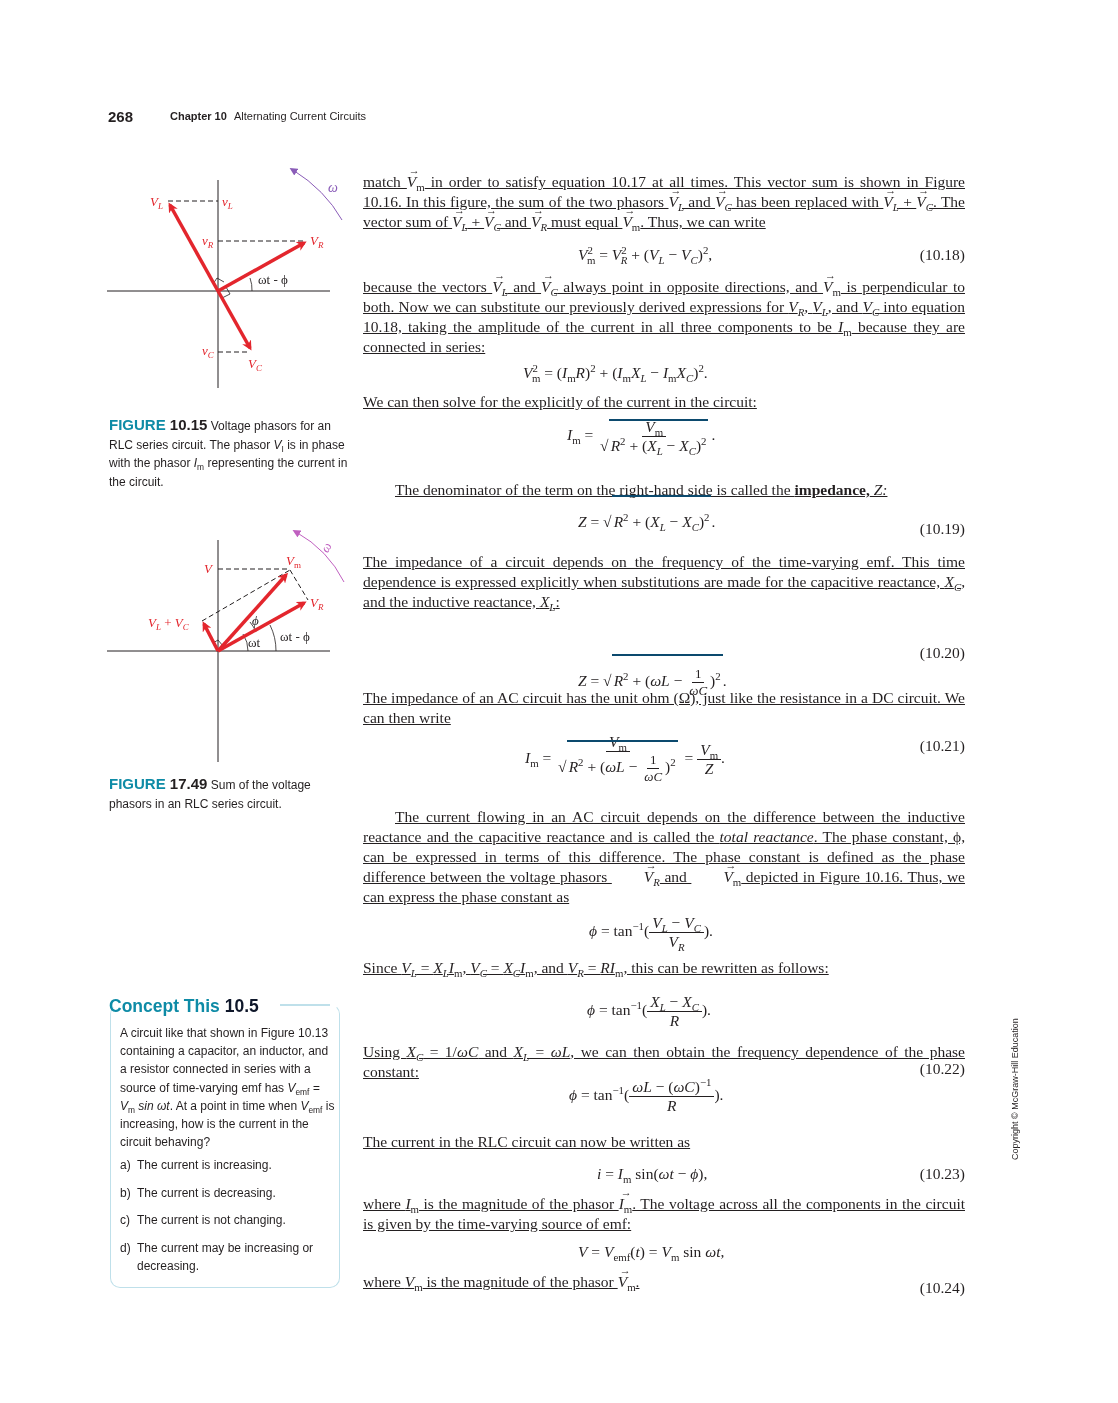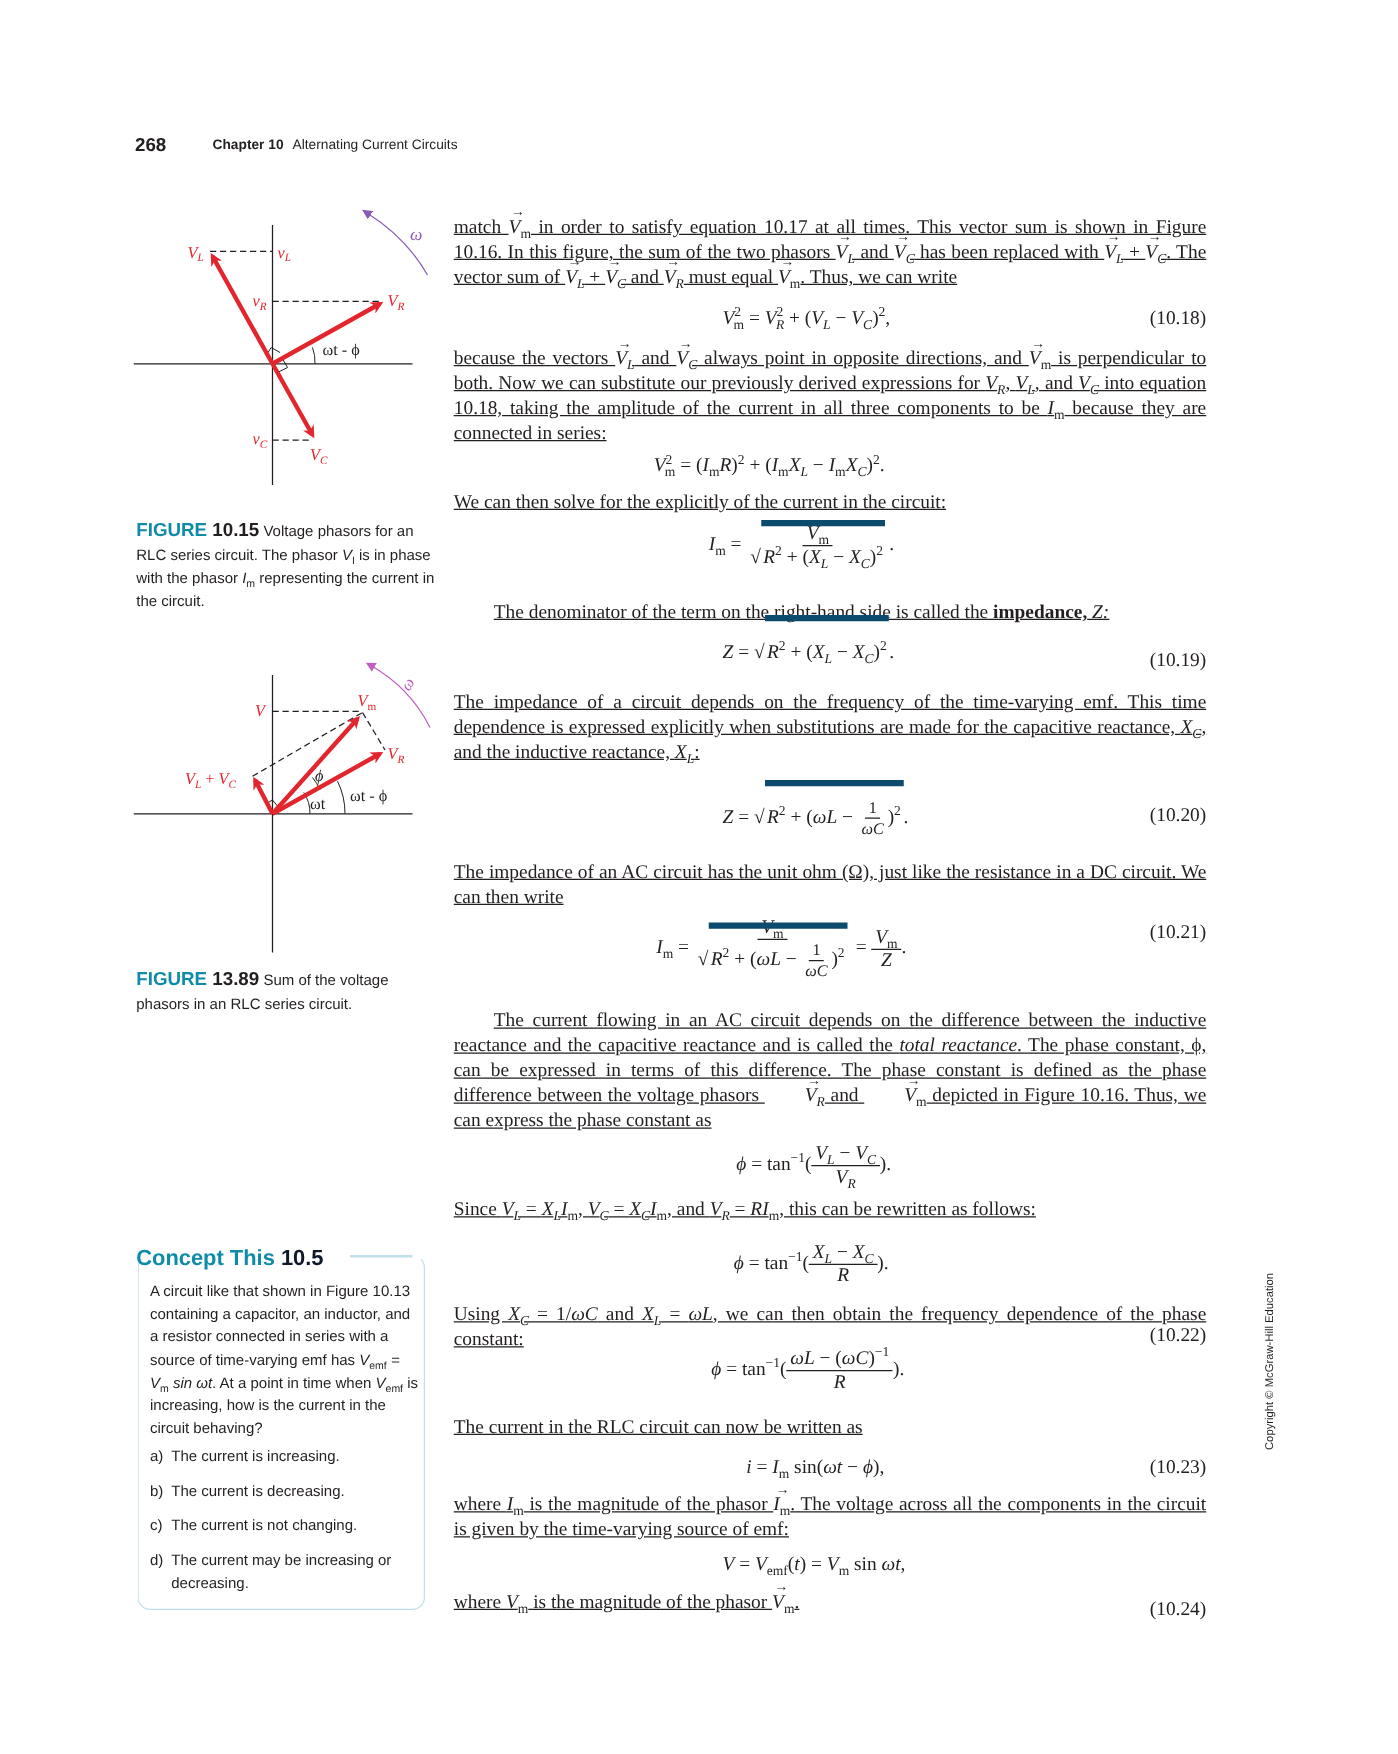--- a/index.html
+++ b/index.html
@@ -41,7 +41,7 @@
   .frac { display: inline-flex; flex-direction: column; align-items: center; vertical-align: middle; }
   .frac .num { border-bottom: 1px solid #231f20; padding: 0 3px; }
   .frac .den { padding: 0 3px; }
-  .sqrt { border-top: 5px solid #0c4a6e; padding: 16px 2px; text-align: center; }
+  .sqrt { border-top: 2px solid #0c4a6e; padding: 16px 2px; text-align: center; }
 
   #copyright { left: 1010px; top: 1160px; transform-origin: left top; transform: rotate(-90deg); font-size: 9px; white-space: nowrap; color: #231f20; }
 </style>

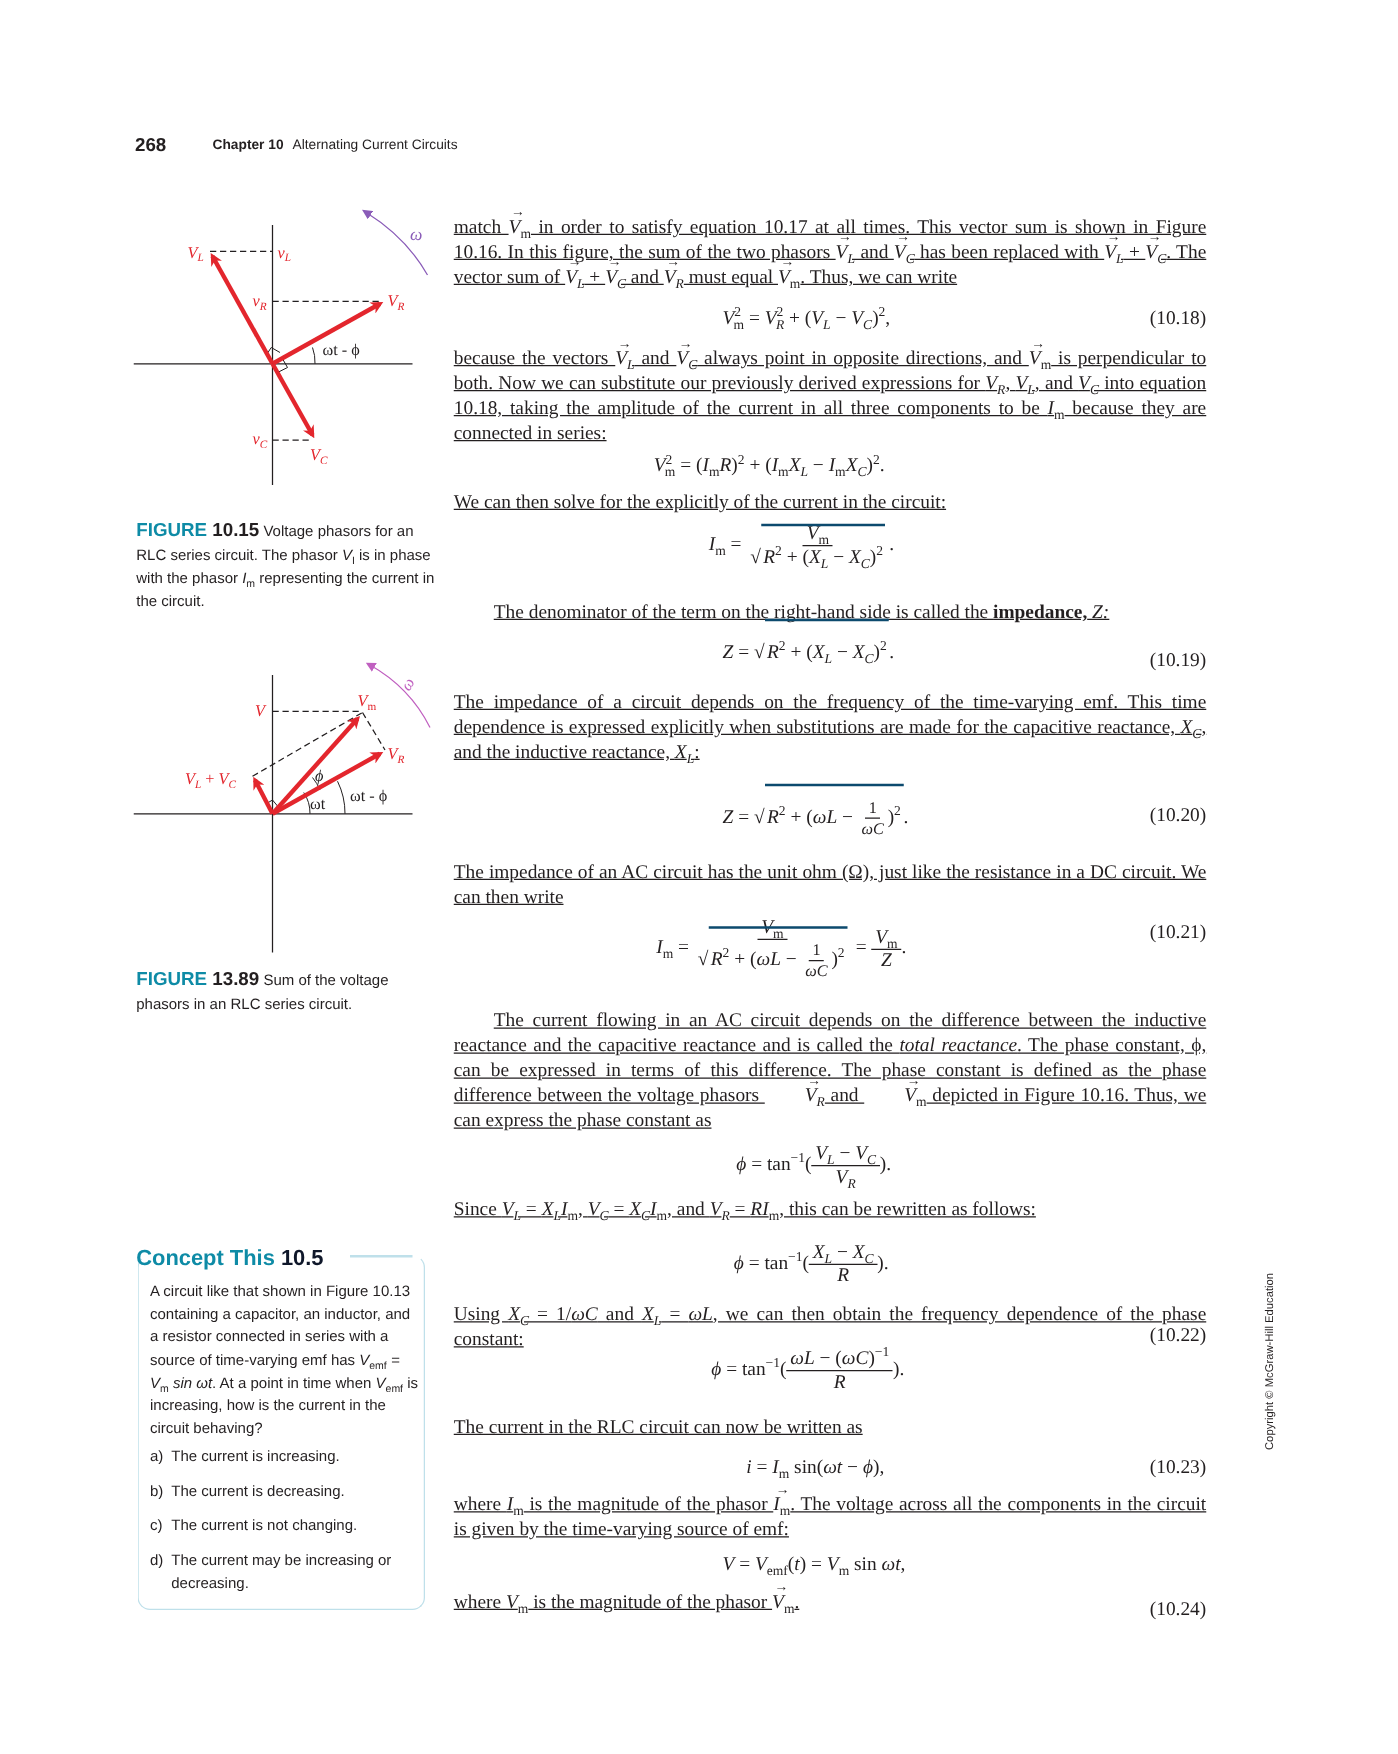--- a/index.html
+++ b/index.html
@@ -169,7 +169,7 @@
   <span>The impedance of a circuit depends on the frequency of the time-varying emf. This time dependence is expressed explicitly when substitutions are made for the capacitive reactance, </span><i>X</i><sub><i>C</i></sub><span>, and the inductive reactance, </span><i>X</i><sub><i>L</i></sub><span>:</span>
 </div>
 
-<div class="eq" style="left:578px; top:638px;"><i>Z</i> = √<span class="sqrt"><i>R</i><sup>2</sup> + (<i>ωL</i> − <span class="frac" style="font-size:13px">
+<div class="eq" style="left:578px; top:666px;"><i>Z</i> = √<span class="sqrt"><i>R</i><sup>2</sup> + (<i>ωL</i> − <span class="frac" style="font-size:13px">
         <span class="num">1</span>
         <span class="den"><i>ωC</i></span>
       </span>)<sup>2</sup></span>.</div>

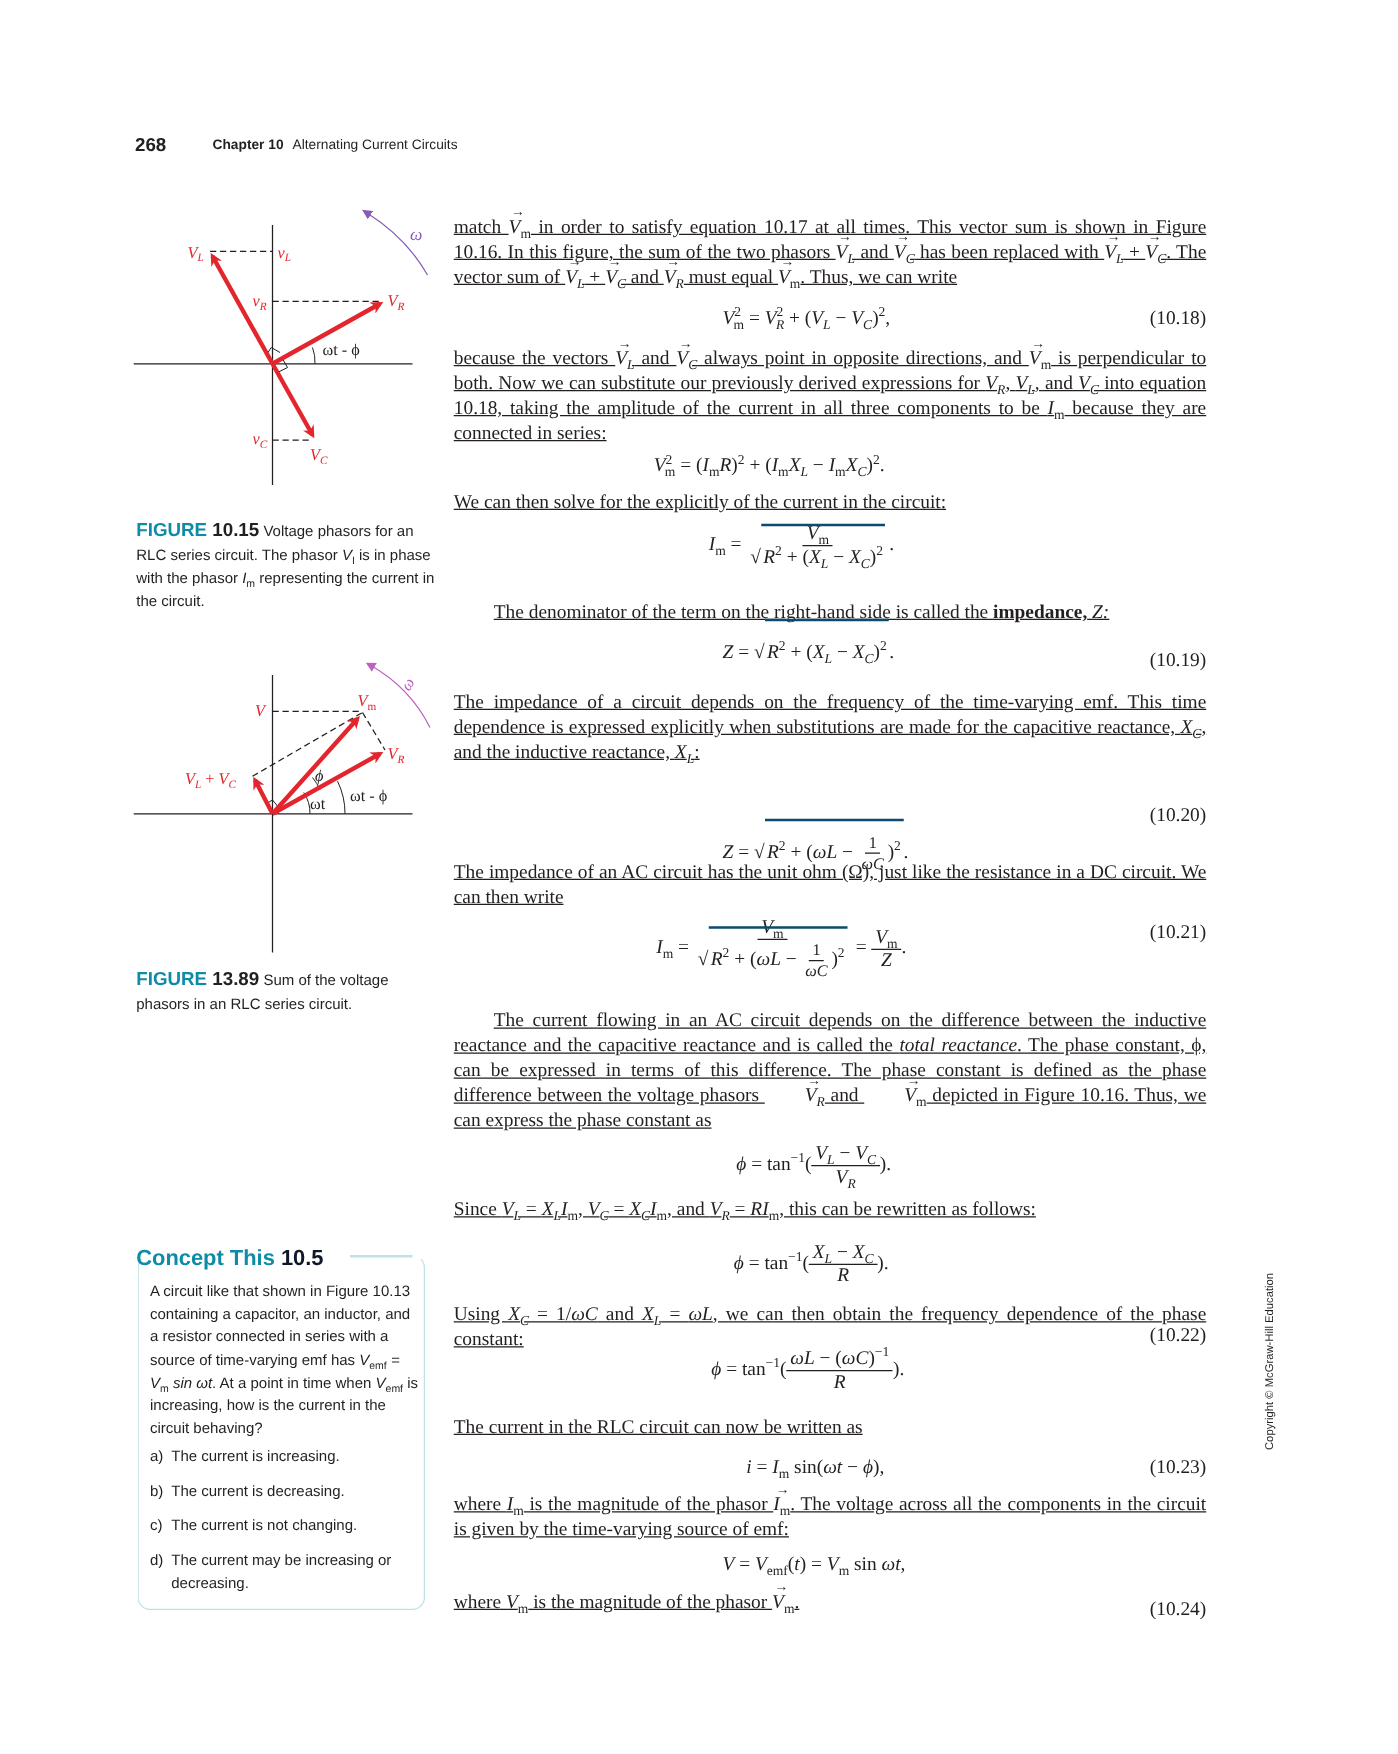--- a/index.html
+++ b/index.html
@@ -121,7 +121,7 @@
 </svg>
 
 <div class="abs sans fig-caption" style="left:109px; top:775px;">
-  <span class="fig-num"><span>FIGURE</span> <b>13.89</b></span>
+  <span class="fig-num"><span>FIGURE</span> <b>17.49</b></span>
   <span>Sum of the voltage phasors in an RLC series circuit.</span>
 </div>
 

